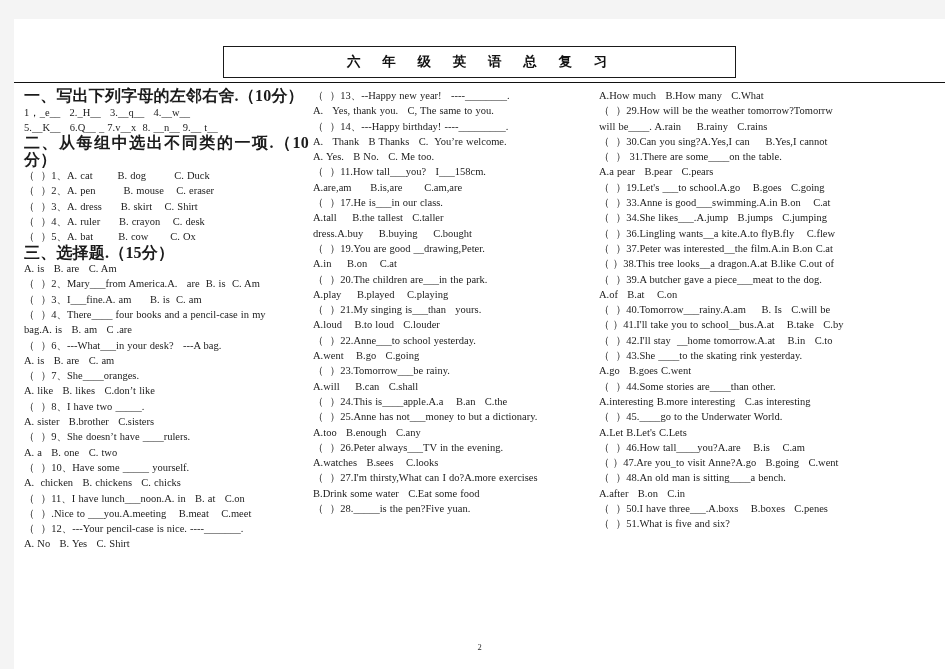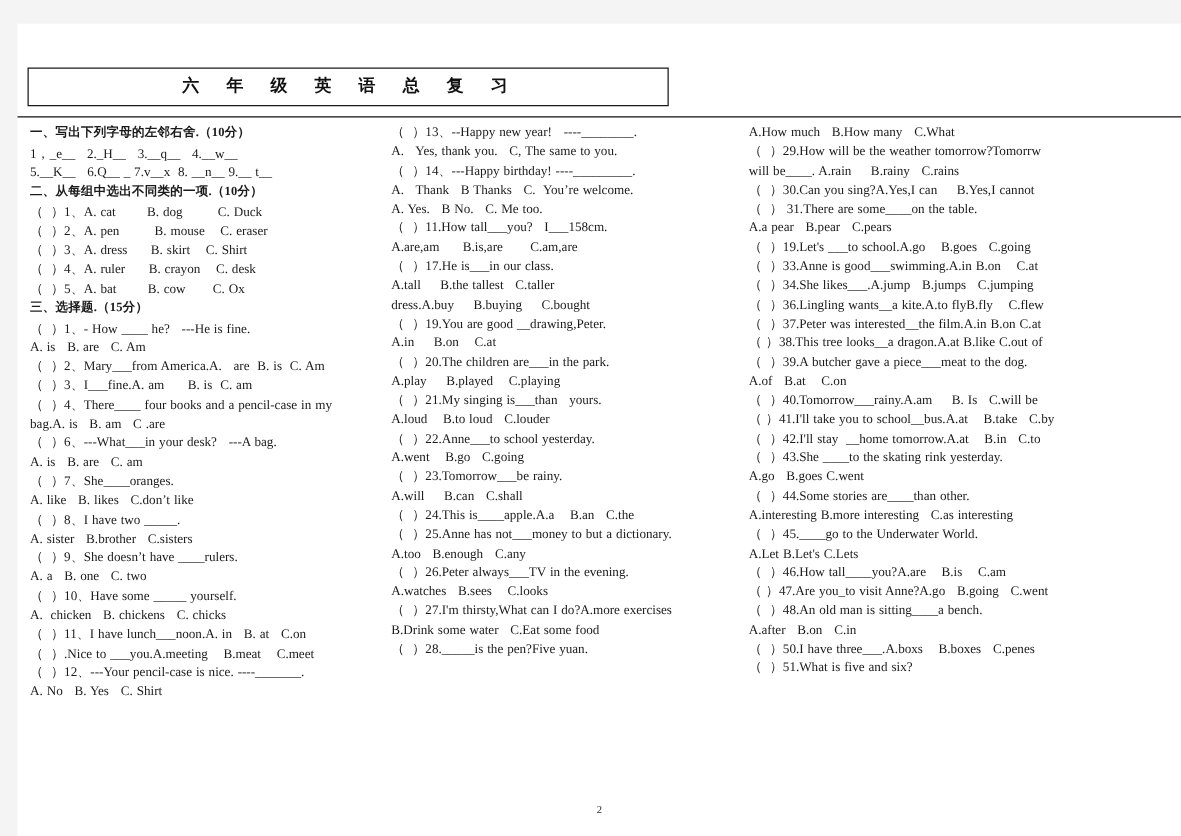--- a/index.html
+++ b/index.html
@@ -22,9 +22,10 @@
     background: #ffffff;
   }
   .title-wrap {
-    margin: 8px;
+    margin: 0;
     padding-top: 27px;
     display: flex;
+    justify-content: center;
   }
   .title-box {
     width: 513px;

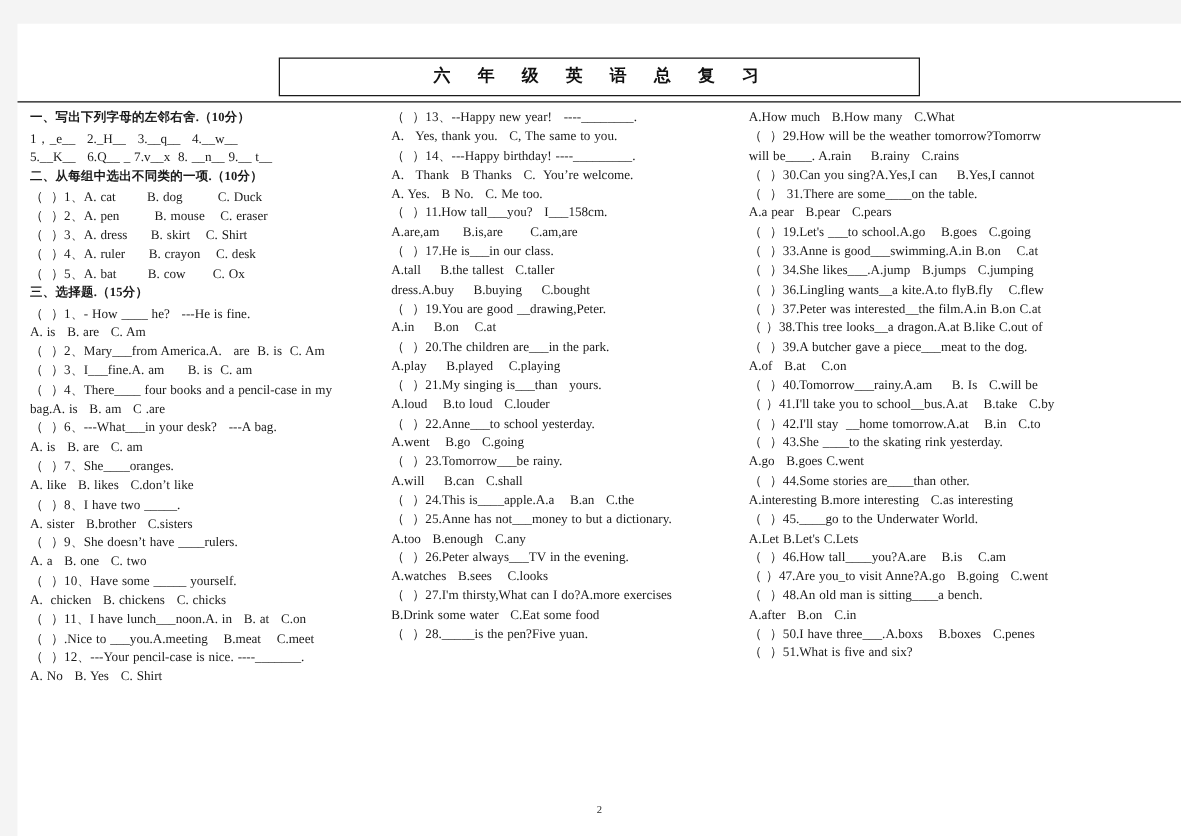--- a/index.html
+++ b/index.html
@@ -74,7 +74,7 @@
   }
   .line.cn {
     font-weight: 700;
-    font-size: 10px;
+    font-size: 16px;
     line-height: 16.5px;
     letter-spacing: 0.2px;
   }

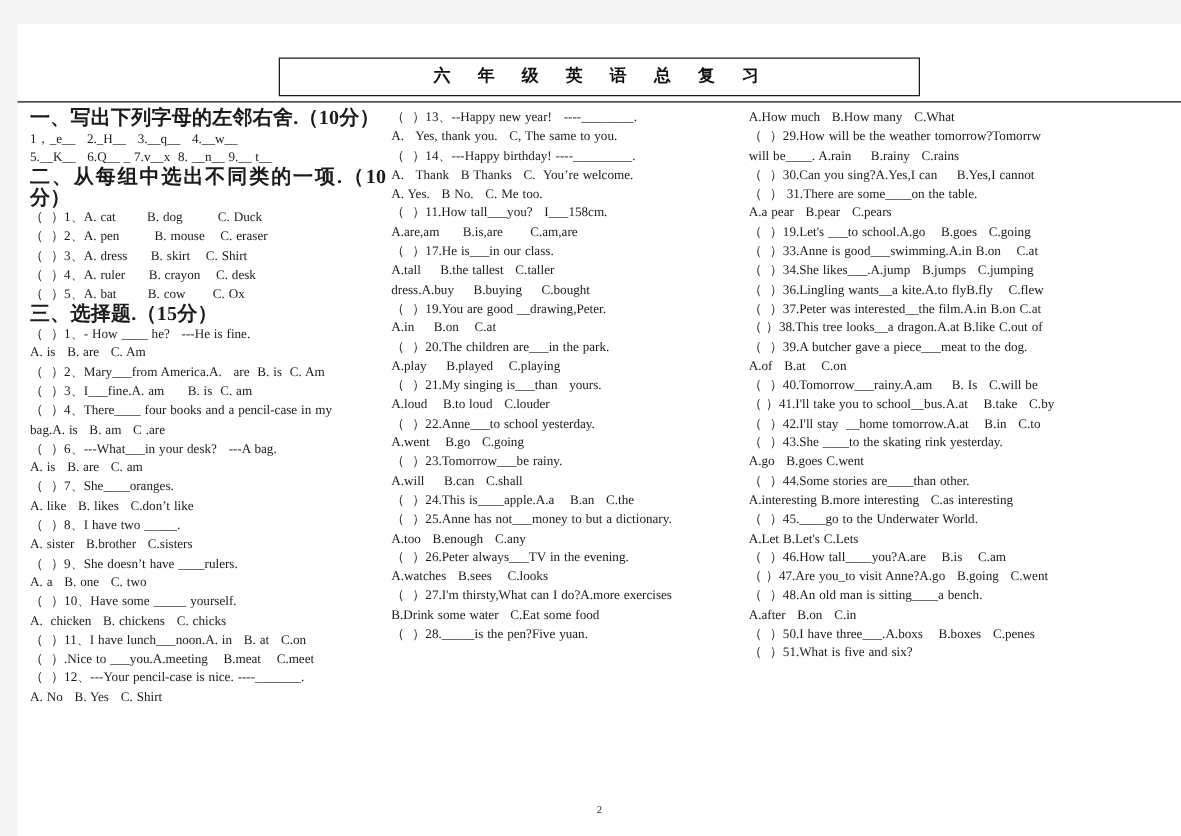--- a/index.html
+++ b/index.html
@@ -114,7 +114,6 @@
         <div class="line">（  ）4、A. ruler      B. crayon    C. desk</div>
         <div class="line">（  ）5、A. bat        B. cow       C. Ox</div>
         <div class="line cn">三、选择题.（15分）</div>
-        <div class="line">（  ）1、- How ____ he?   ---He is fine.</div>
         <div class="line">A. is   B. are   C. Am</div>
         <div class="line">（  ）2、Mary___from America.A.   are  B. is  C. Am</div>
         <div class="line">（  ）3、I___fine.A. am      B. is  C. am</div>

